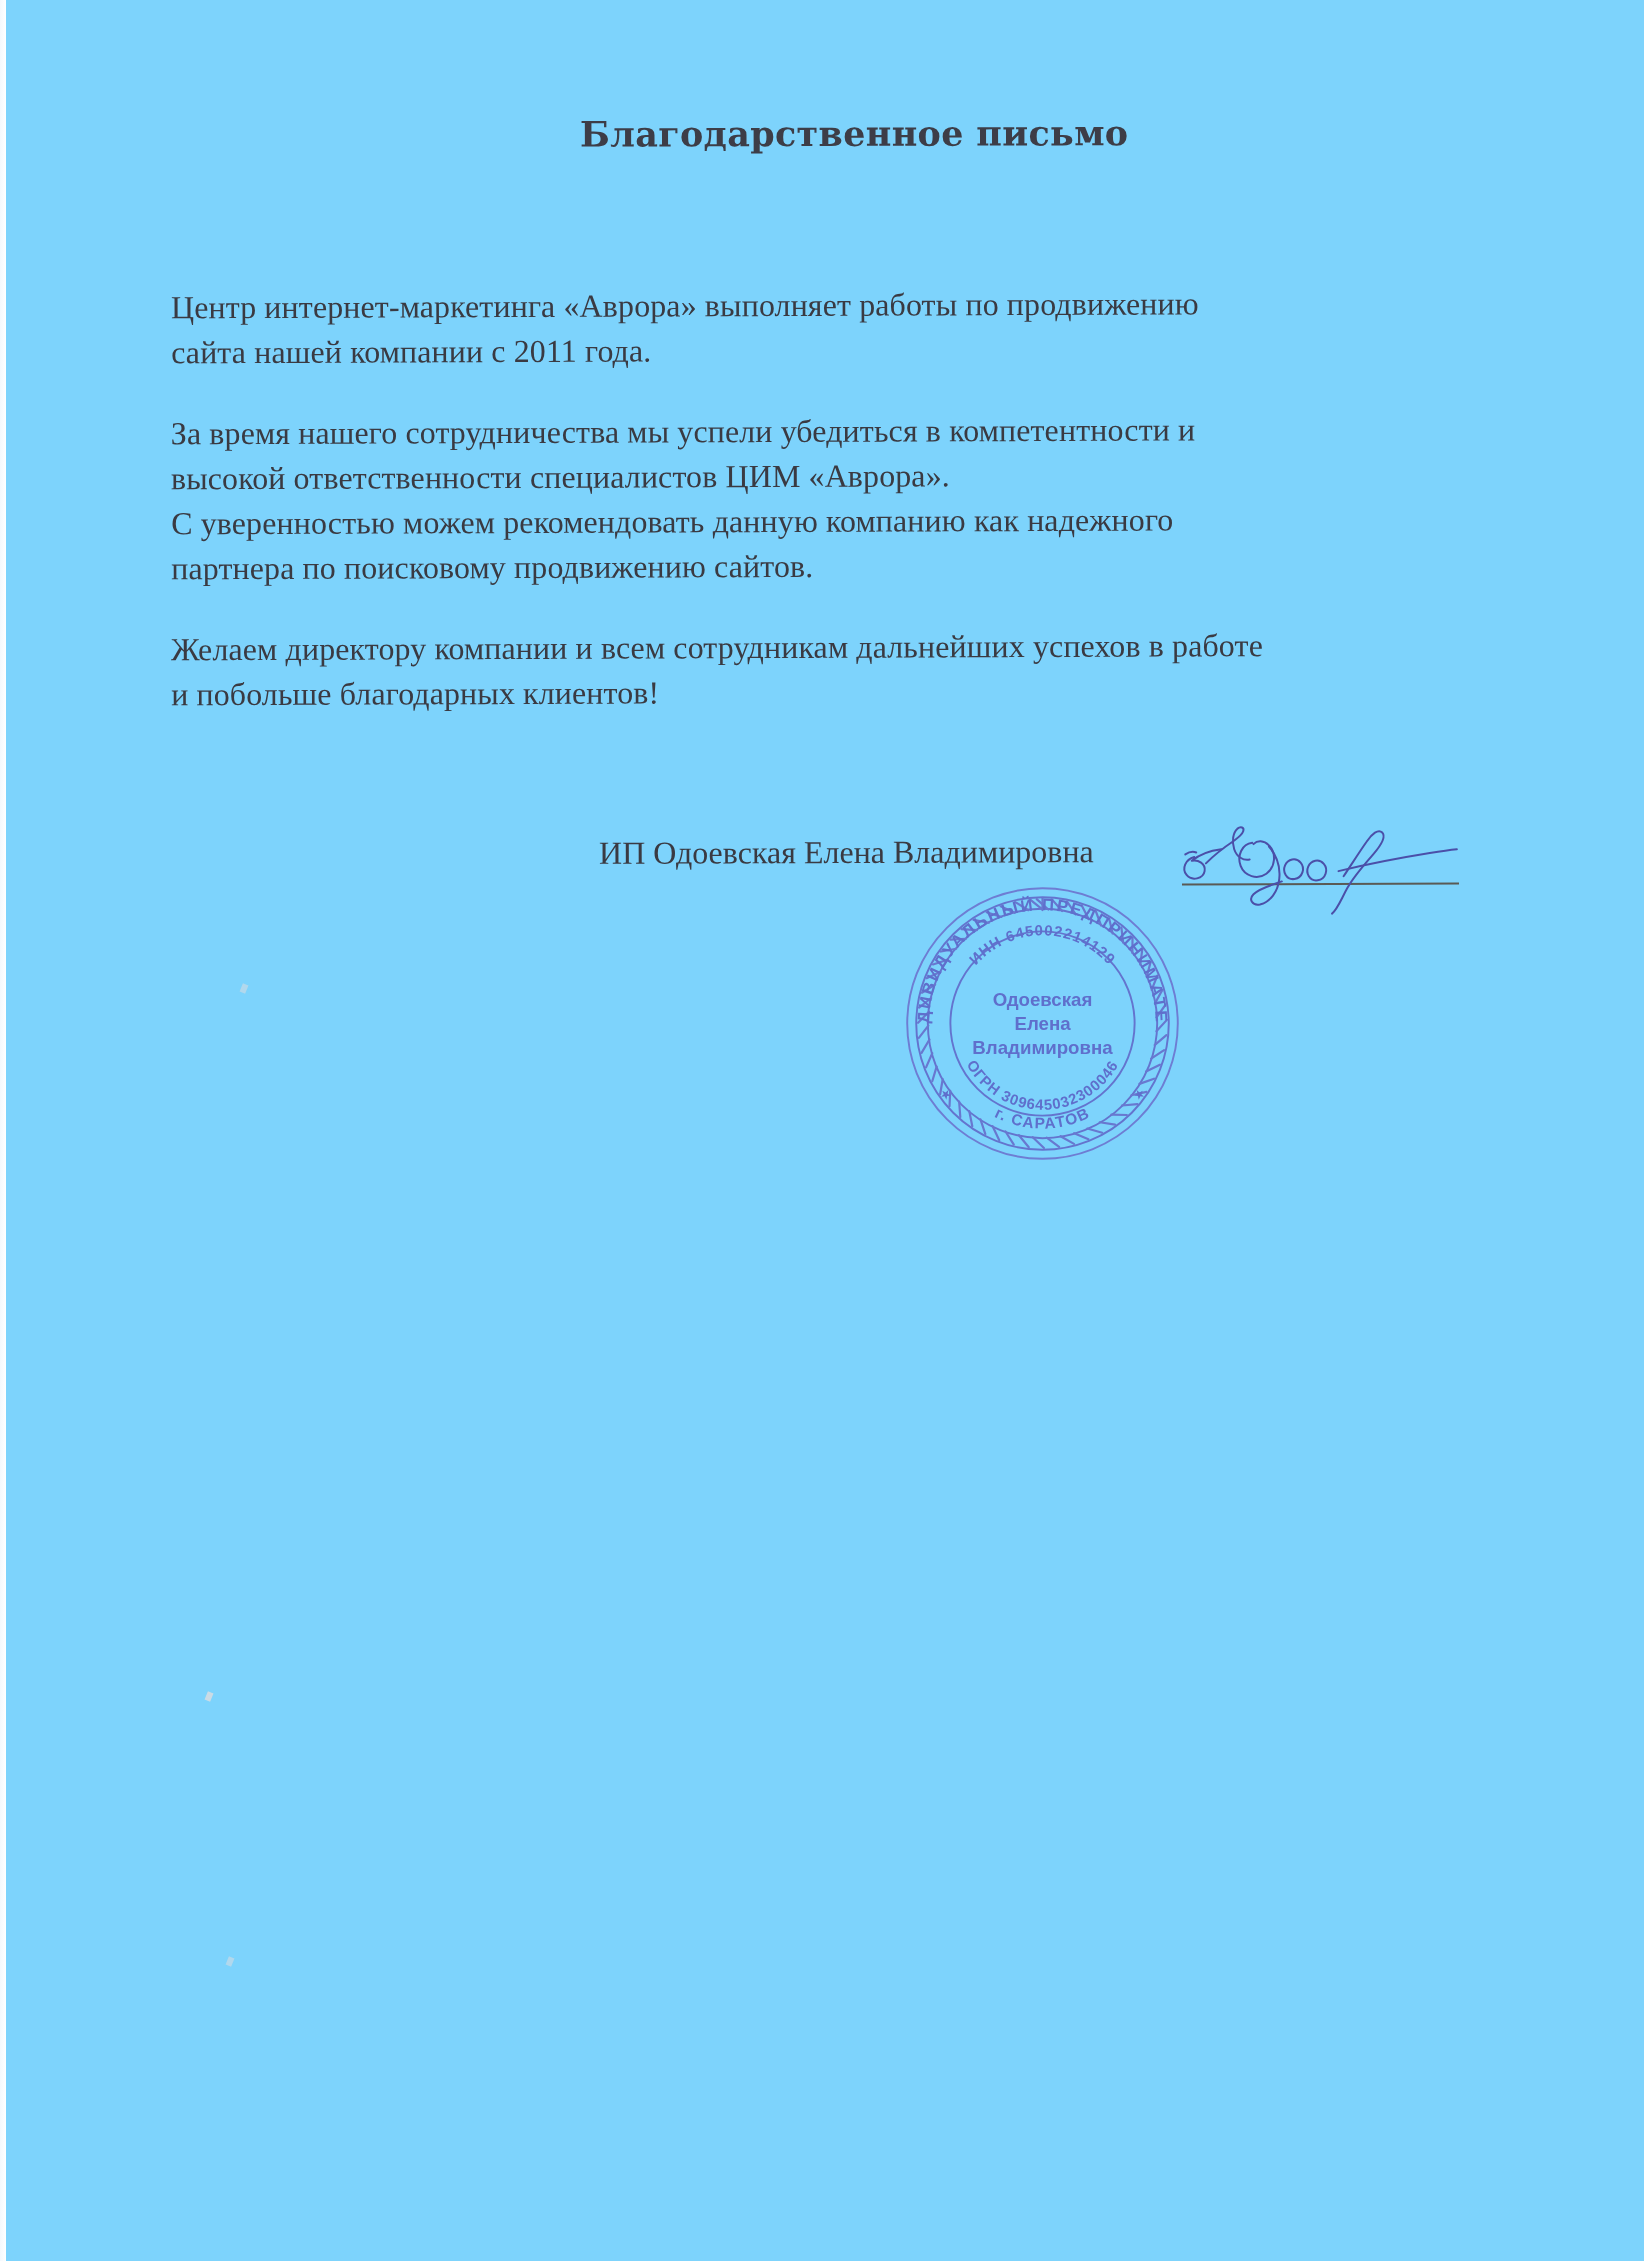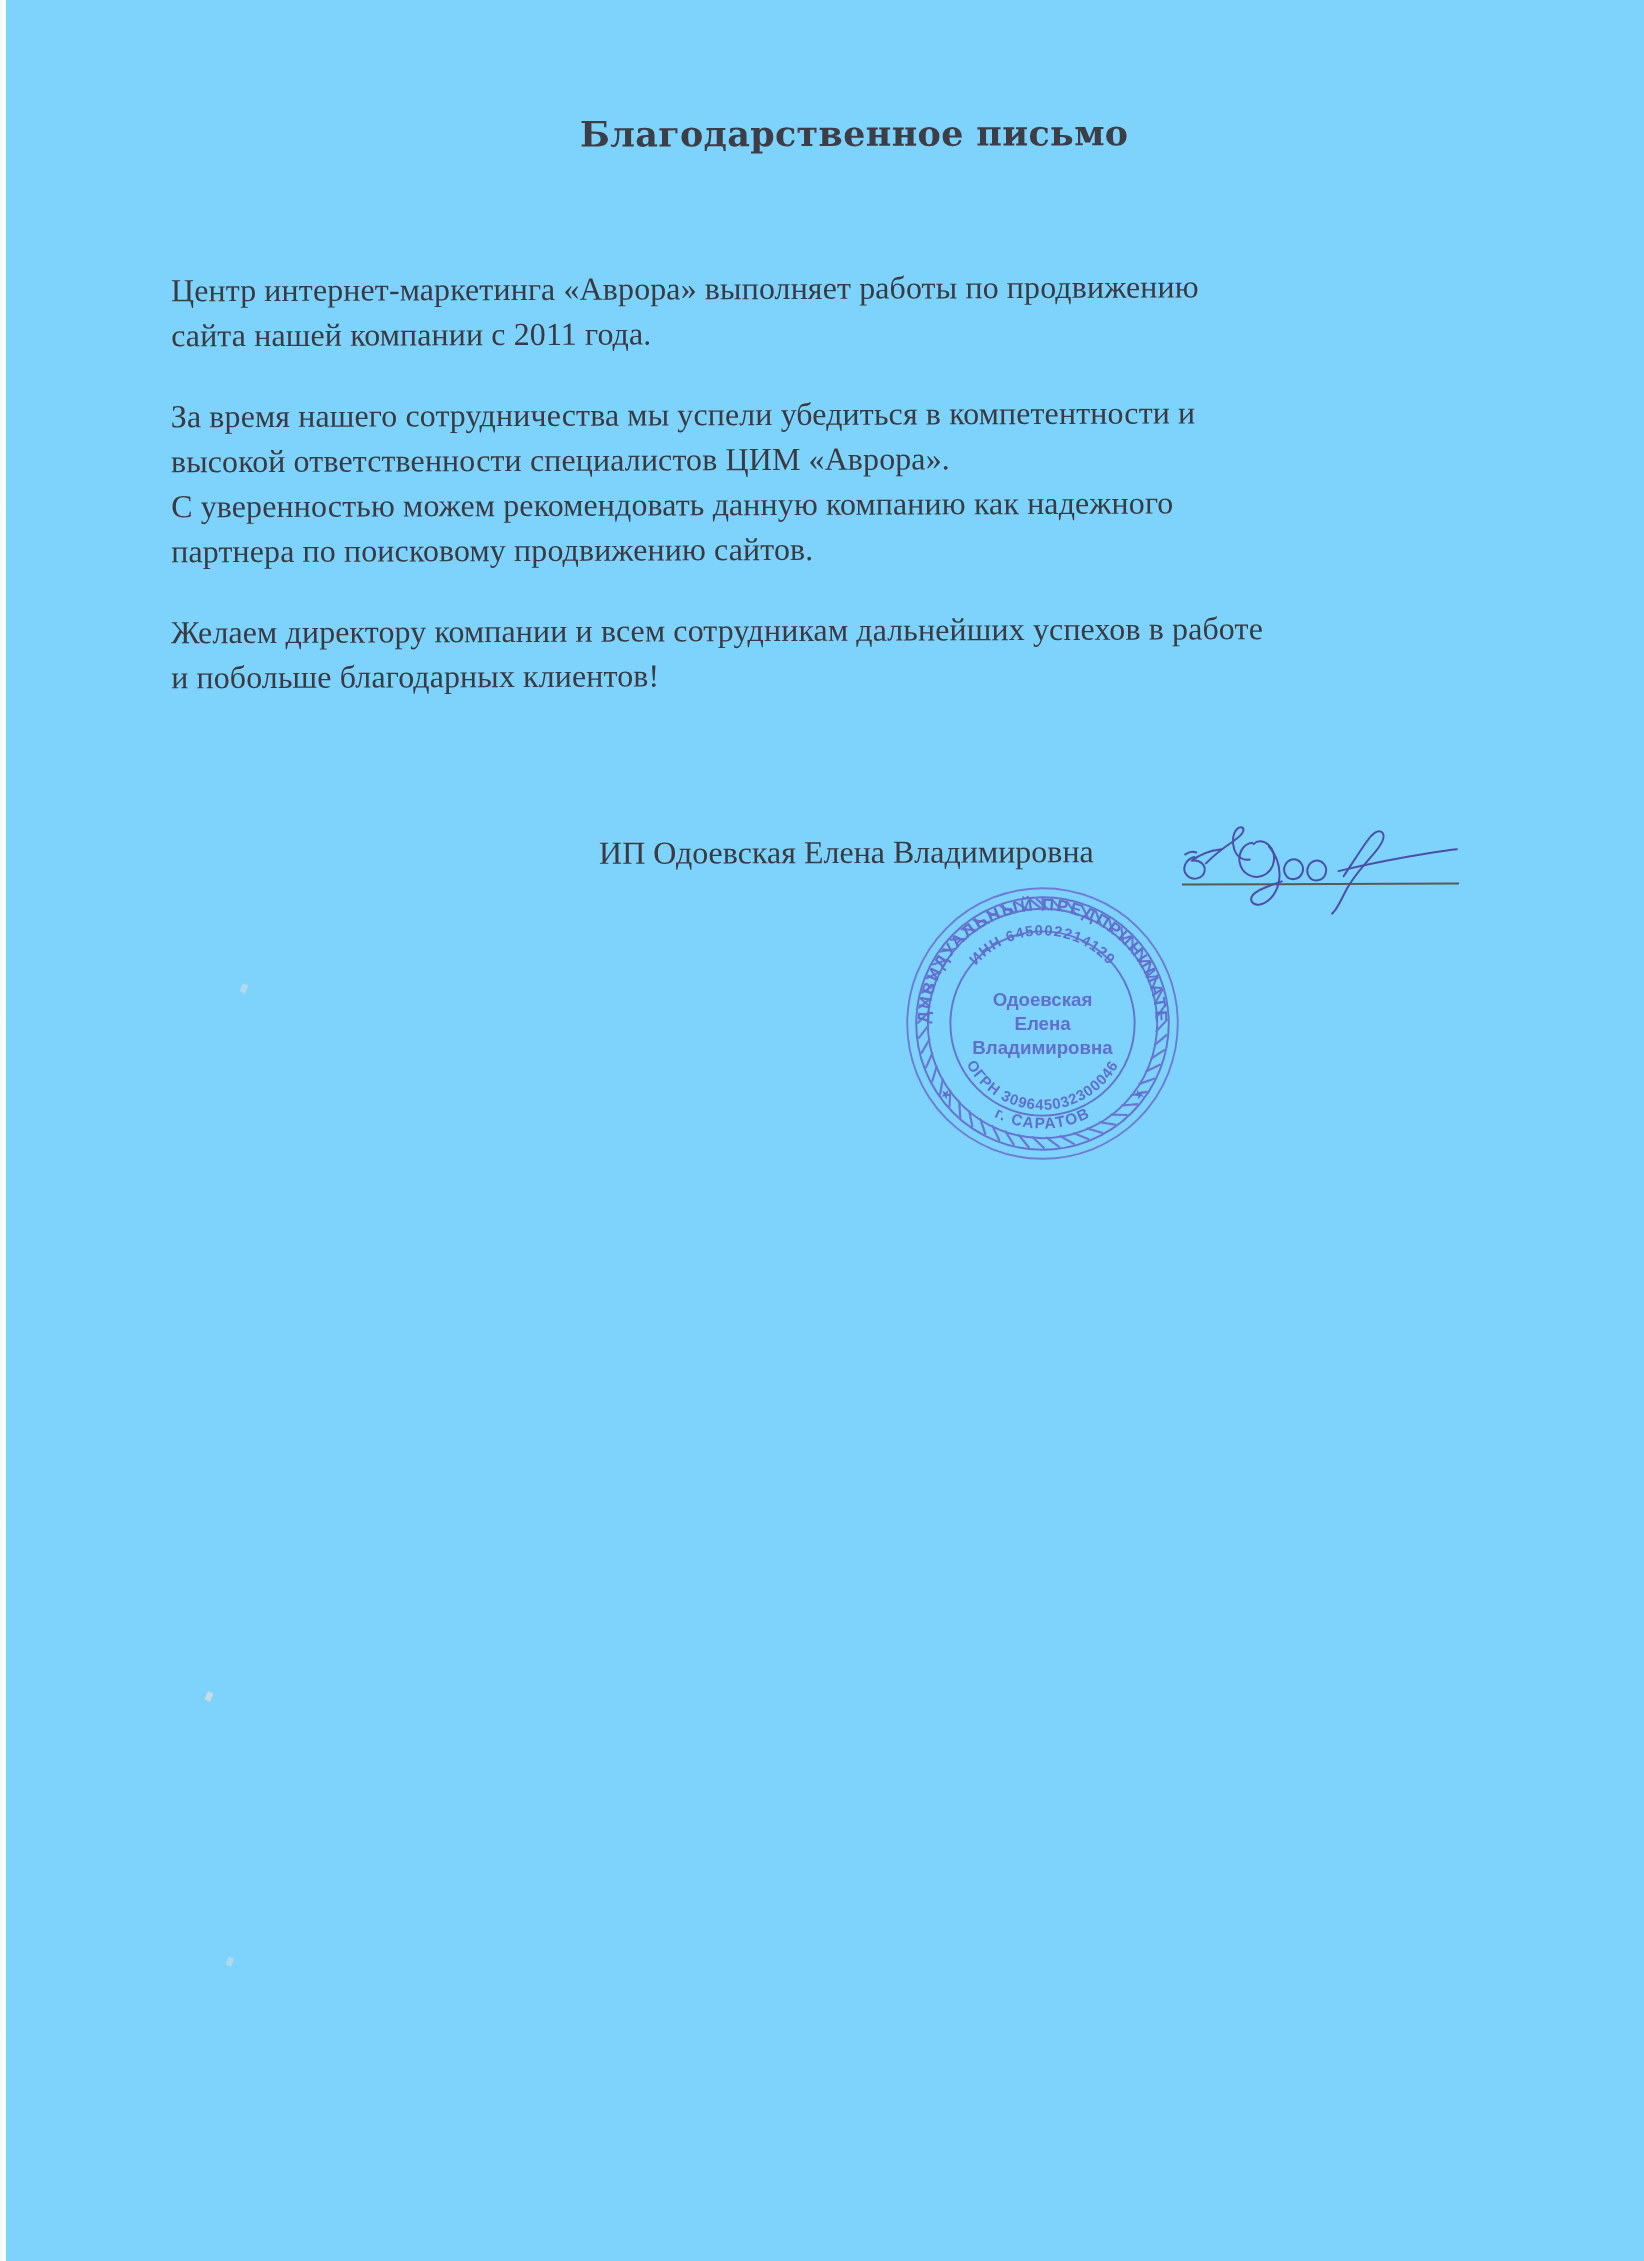--- a/index.html
+++ b/index.html
@@ -47,7 +47,7 @@
   .body-block {
     position: absolute;
     left: 171px;
-    top: 266px;
+    top: 283px;
     width: 1211px;
   }
   .para {

